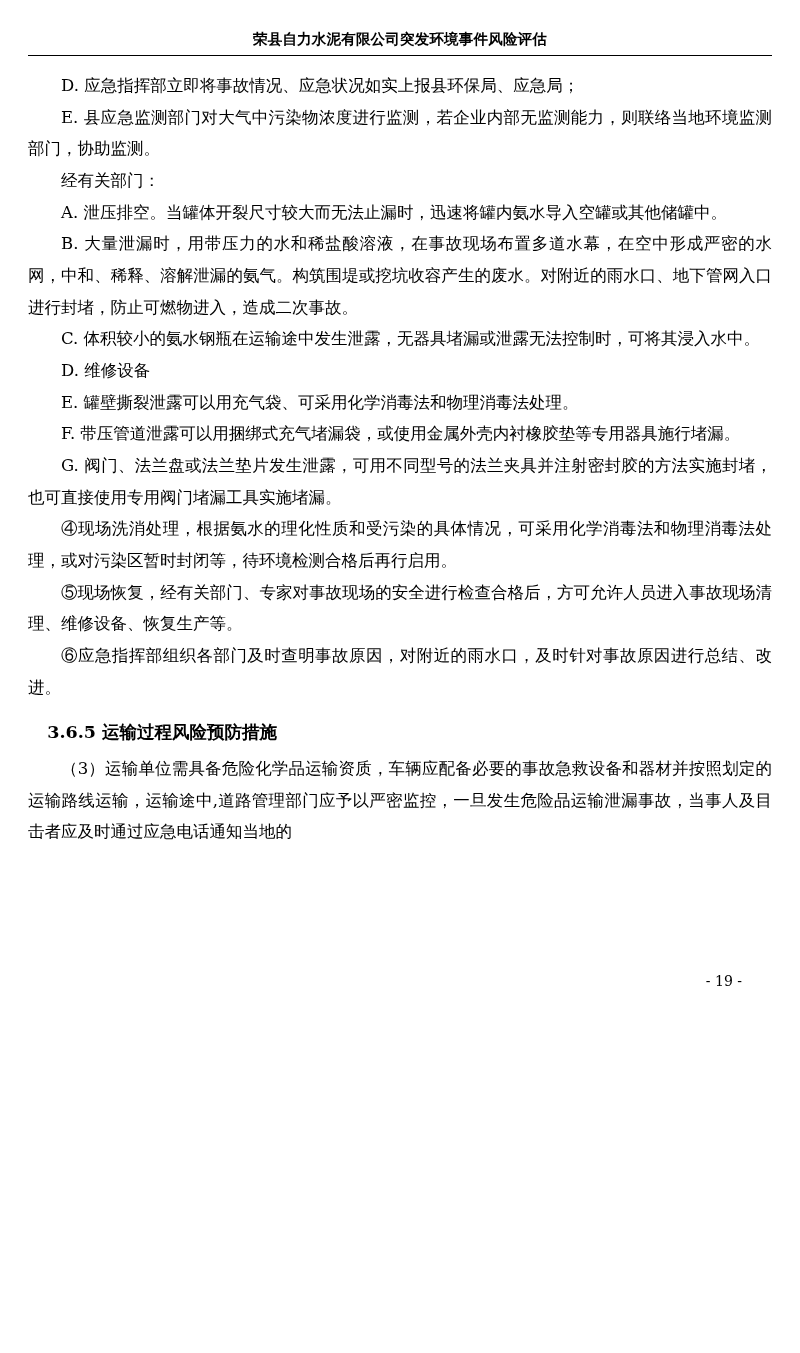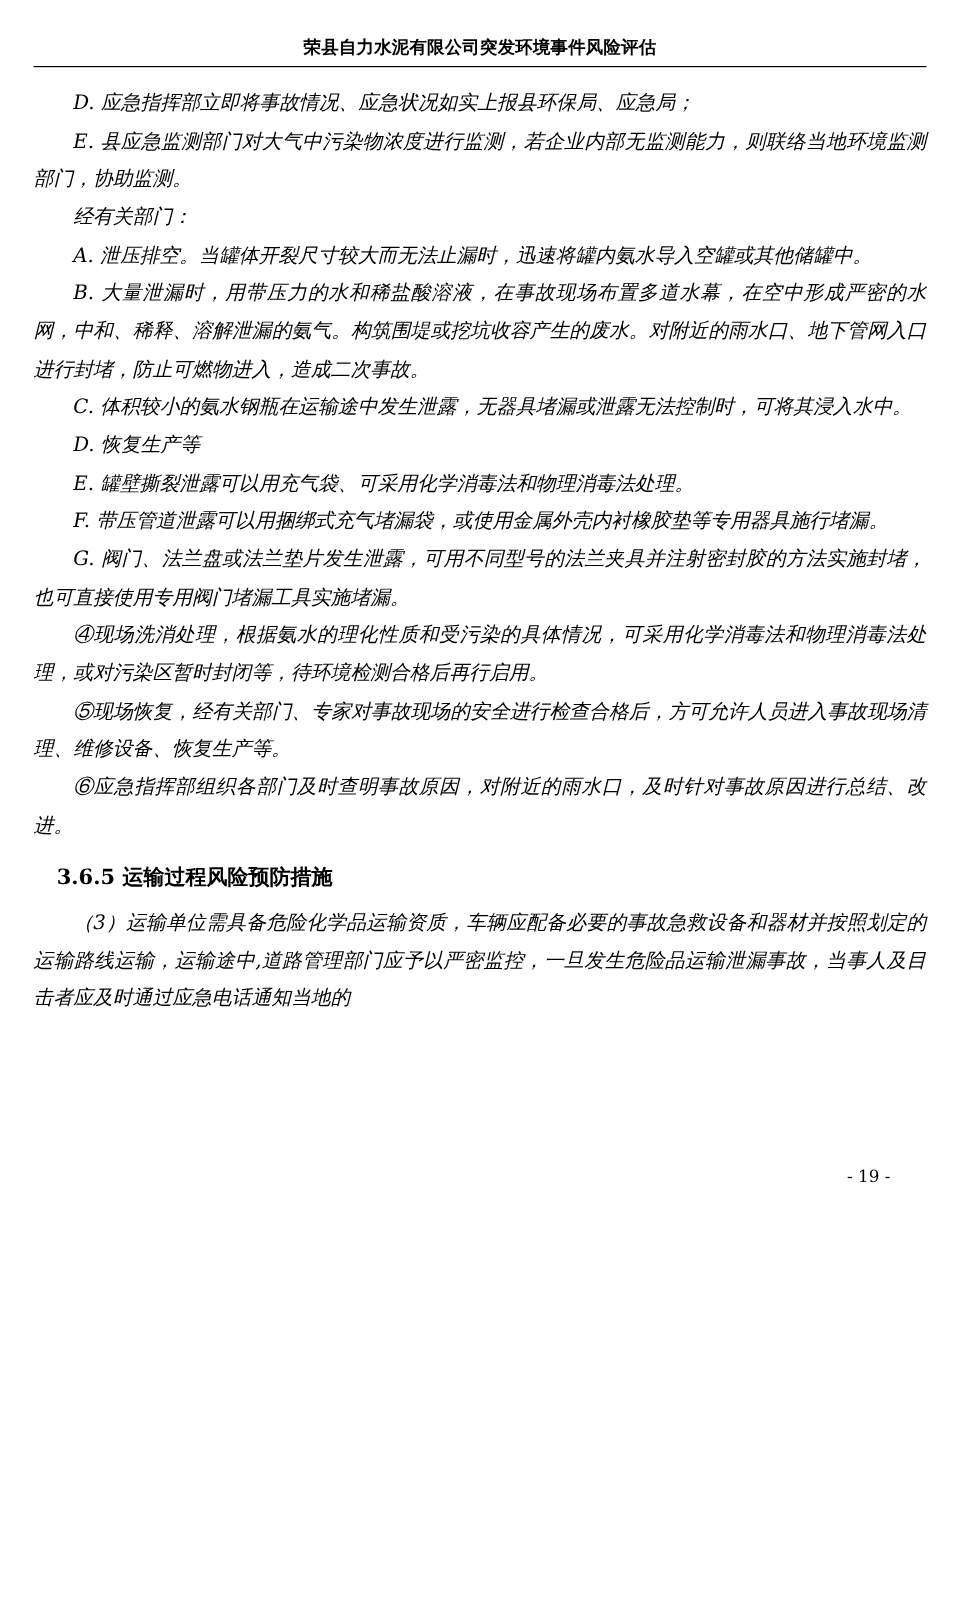--- a/index.html
+++ b/index.html
@@ -50,7 +50,7 @@
     text-justify: inter-ideograph;
     font-family: "DejaVu Serif", "Liberation Serif", serif;
   }
-  p.indent2 { text-indent: 2em; font-style: italic; }
+  p.indent2 { text-indent: 2em; }
   h3.section {
     font-size: 17.5px;
     font-weight: bold;

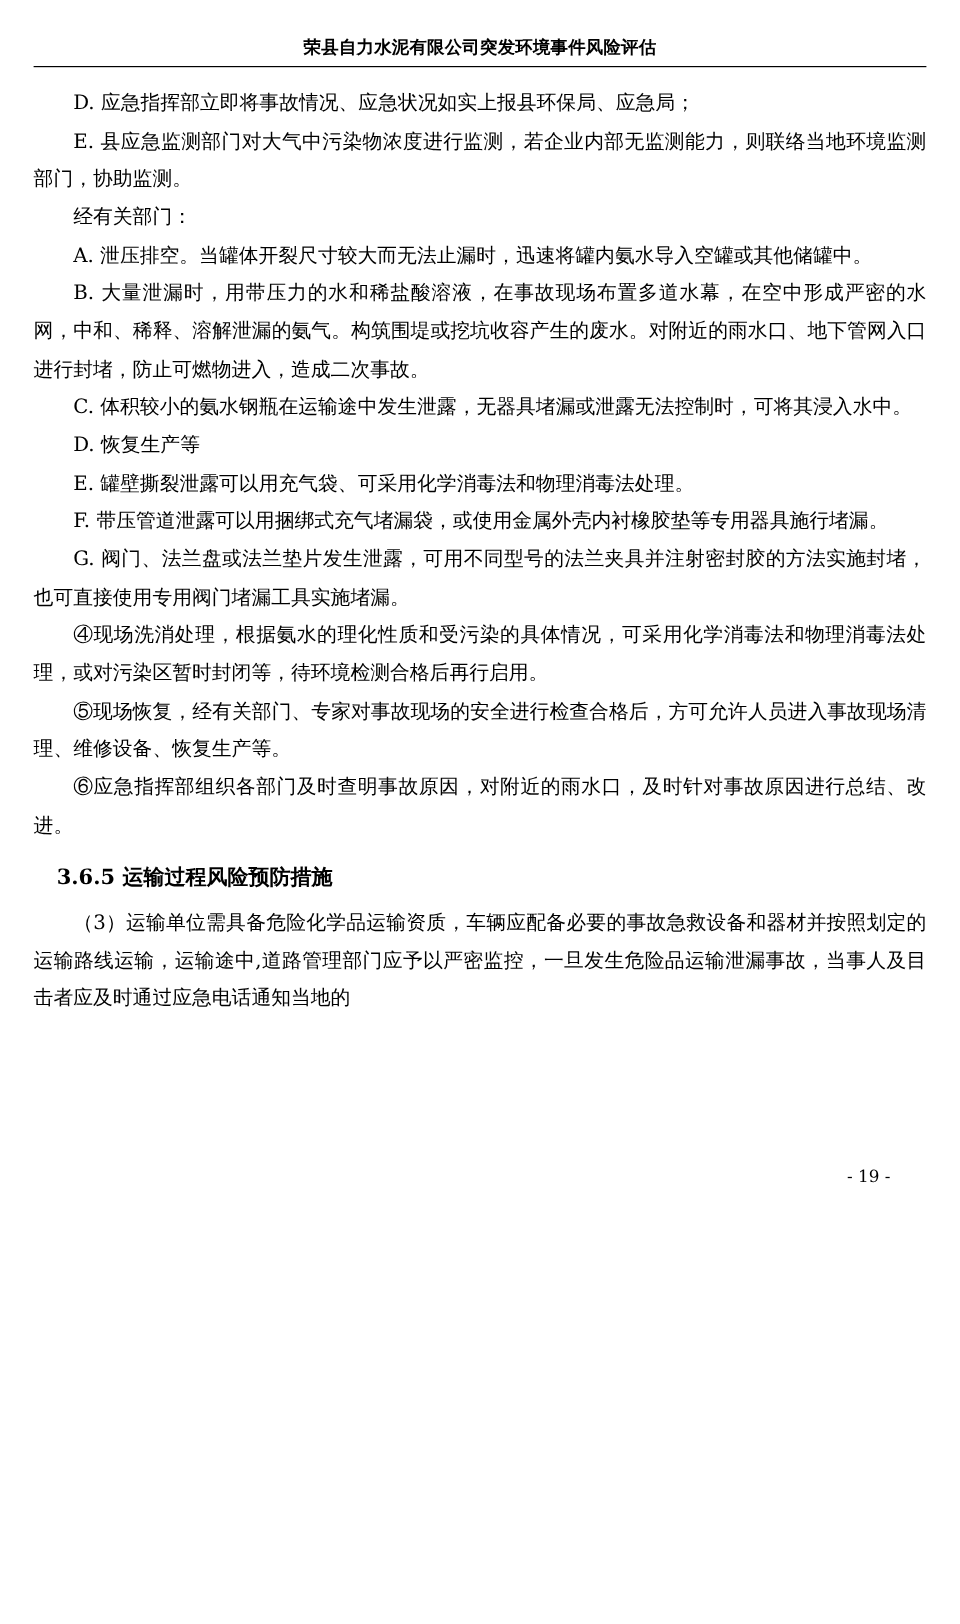--- a/index.html
+++ b/index.html
@@ -85,7 +85,7 @@
     <p class="para indent2">A. 泄压排空。当罐体开裂尺寸较大而无法止漏时，迅速将罐内氨水导入空罐或其他储罐中。</p>
     <p class="para indent2">B. 大量泄漏时，用带压力的水和稀盐酸溶液，在事故现场布置多道水幕，在空中形成严密的水网，中和、稀释、溶解泄漏的氨气。构筑围堤或挖坑收容产生的废水。对附近的雨水口、地下管网入口进行封堵，防止可燃物进入，造成二次事故。</p>
     <p class="para indent2">C. 体积较小的氨水钢瓶在运输途中发生泄露，无器具堵漏或泄露无法控制时，可将其浸入水中。</p>
-    <p class="para indent2">D. 恢复生产等</p>
+    <p class="para indent2">D. 维修设备</p>
     <p class="para indent2">E. 罐壁撕裂泄露可以用充气袋、可采用化学消毒法和物理消毒法处理。</p>
     <p class="para indent2">F. 带压管道泄露可以用捆绑式充气堵漏袋，或使用金属外壳内衬橡胶垫等专用器具施行堵漏。</p>
     <p class="para indent2">G. 阀门、法兰盘或法兰垫片发生泄露，可用不同型号的法兰夹具并注射密封胶的方法实施封堵，也可直接使用专用阀门堵漏工具实施堵漏。</p>

